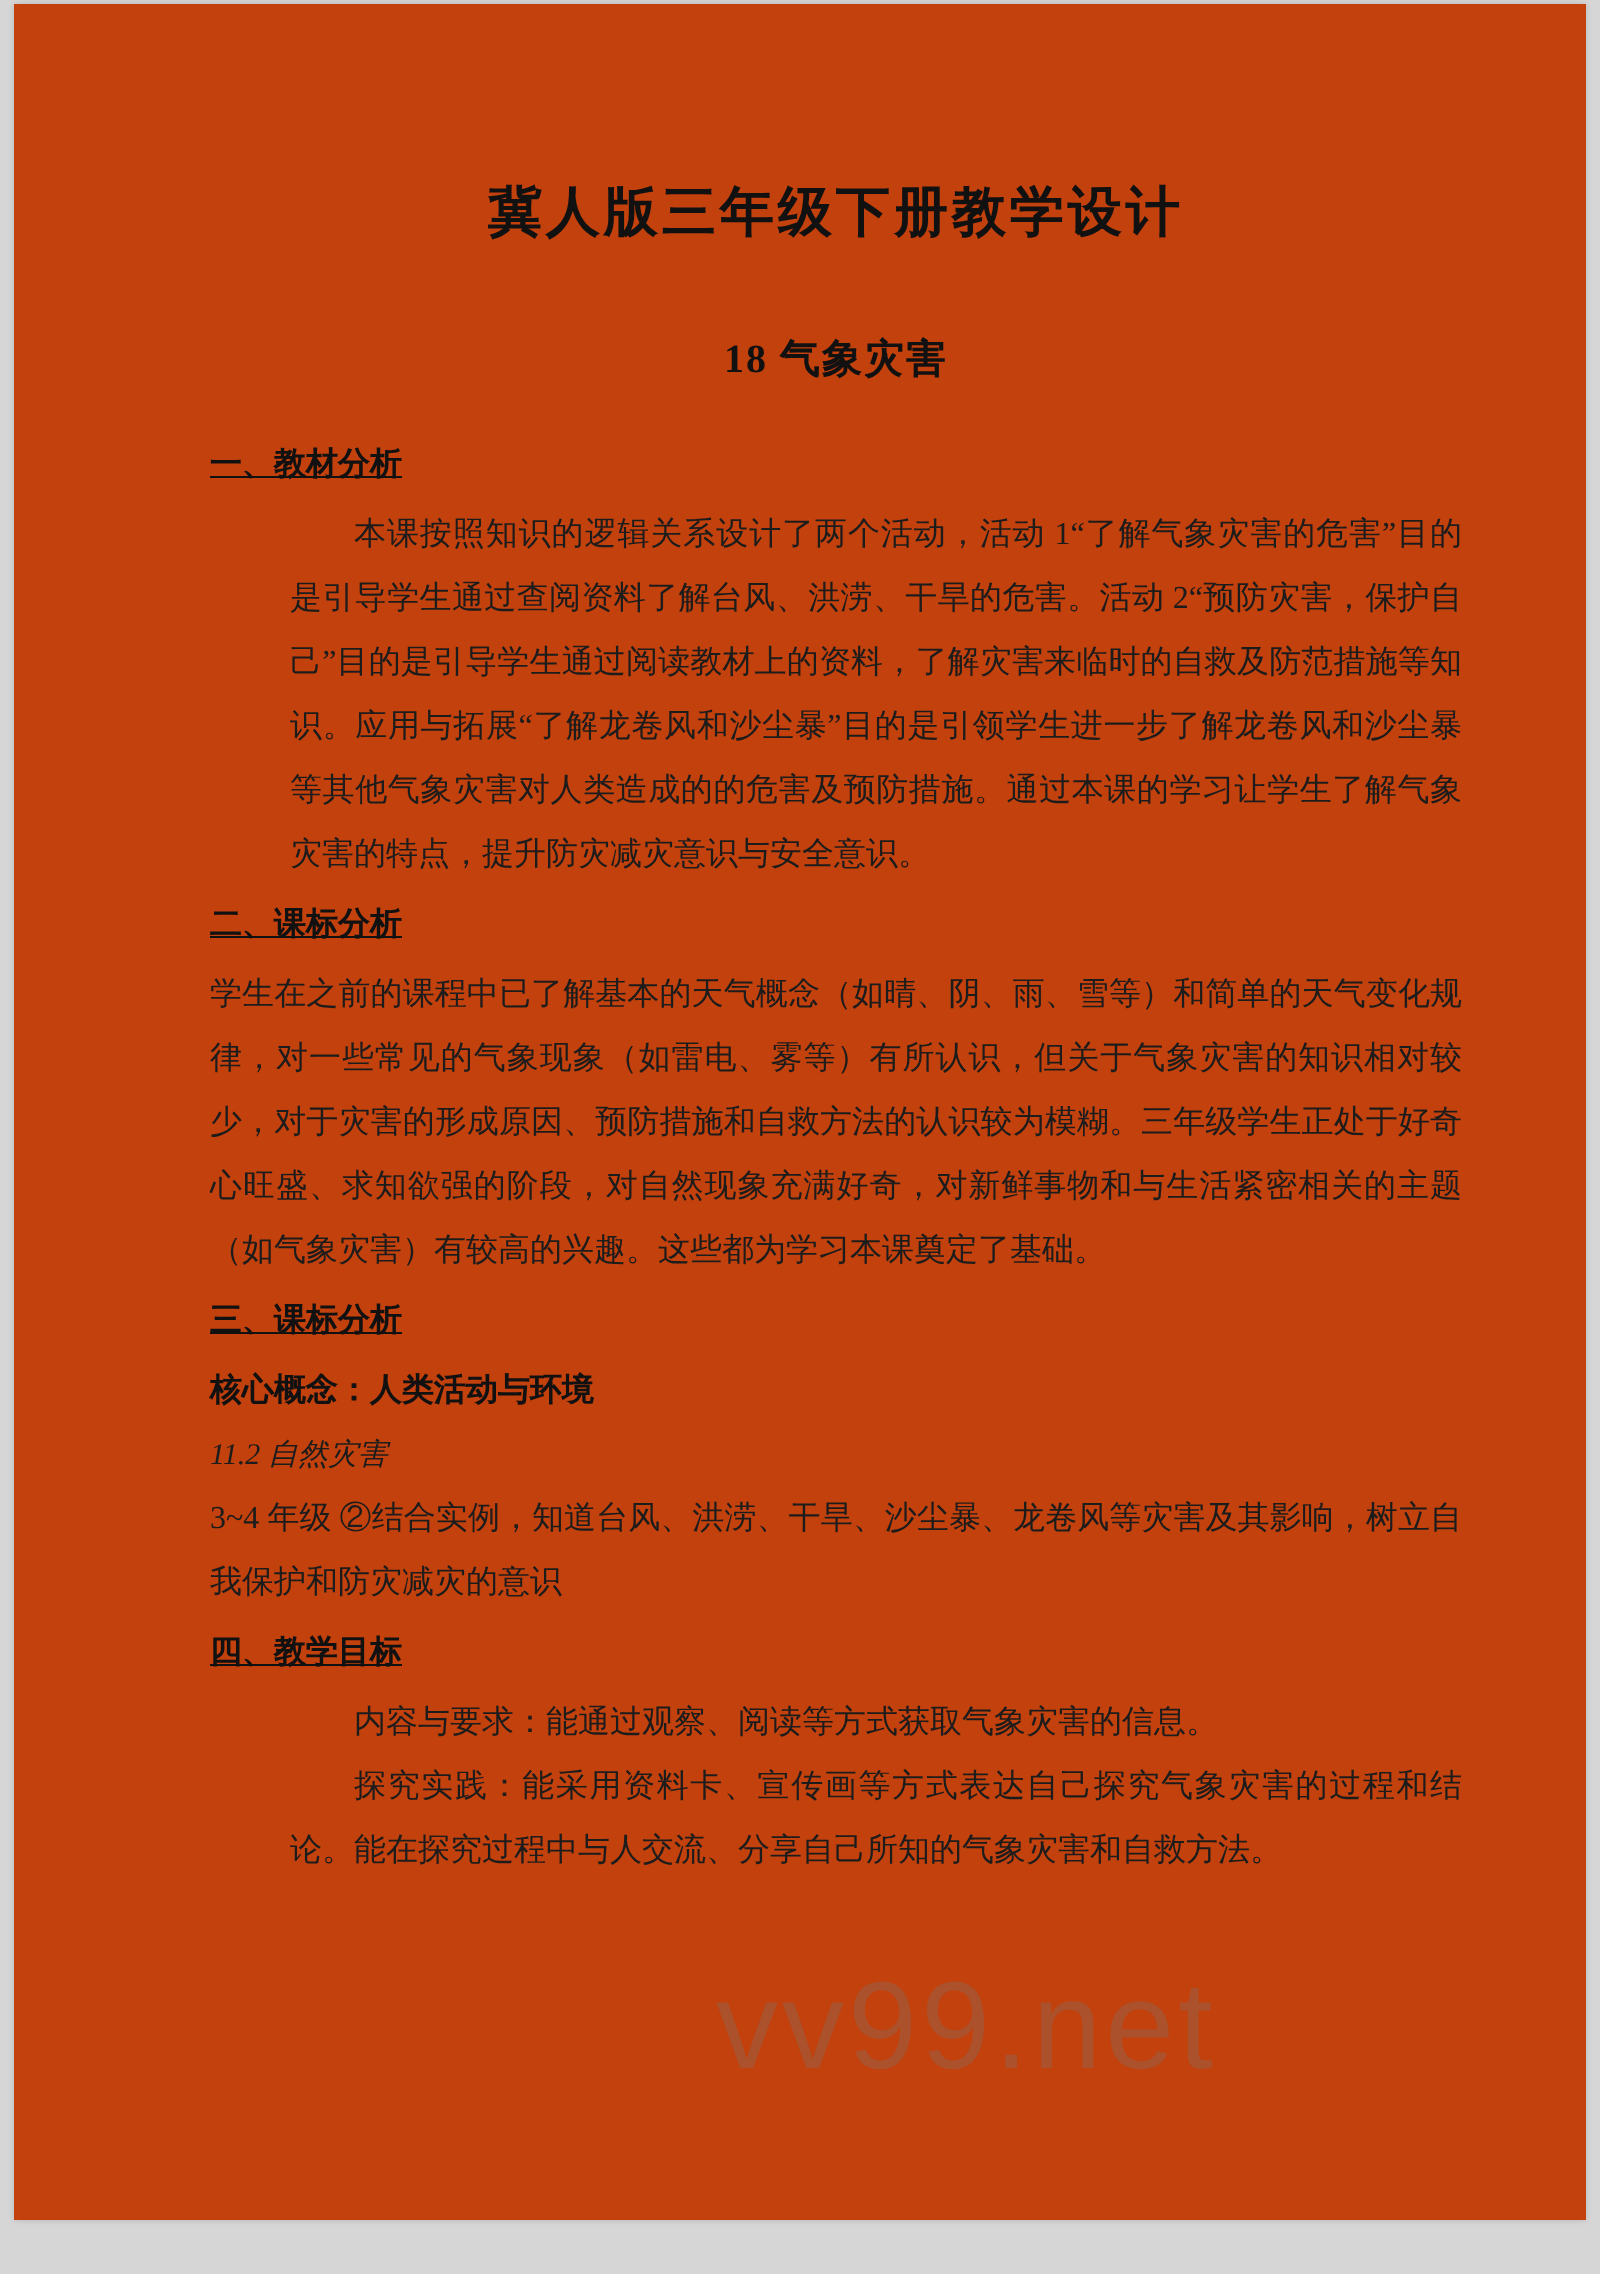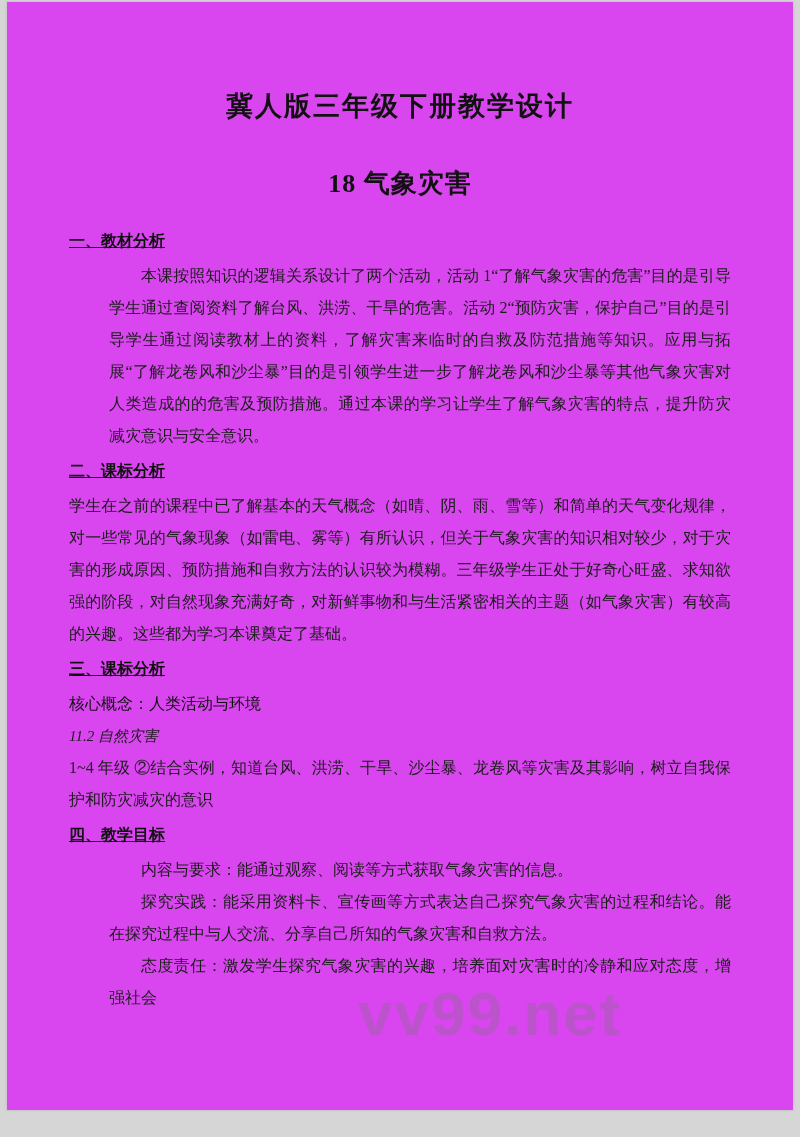--- a/index.html
+++ b/index.html
@@ -15,8 +15,9 @@
     top: 2px;
     width: 786px;
     height: 1108px;
-    background: #d946ef;
+    background: #c2410c;
     box-shadow: 0 0 3px rgba(0,0,0,0.15);
+    padding-left: 36px;
   }
   .content {
     padding: 86px 62px 0 62px;

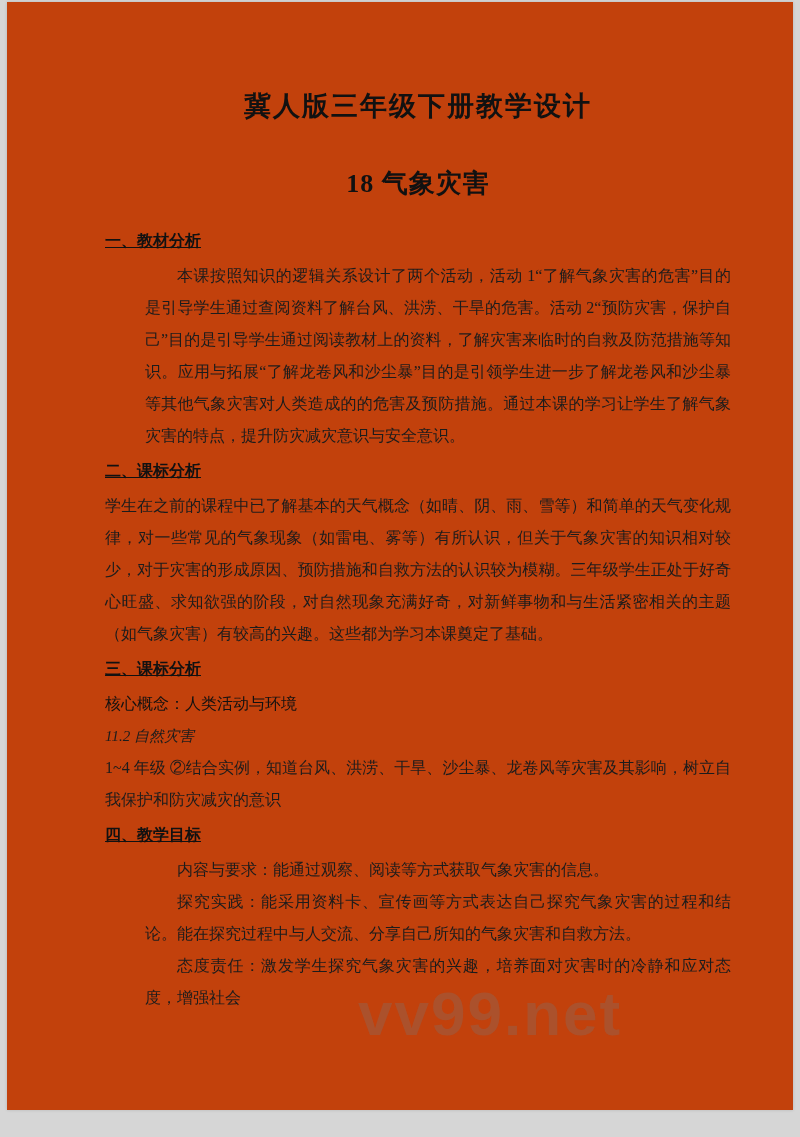--- a/index.html
+++ b/index.html
@@ -33,7 +33,7 @@
   }
   .subtitle {
     text-align: center;
-    font-size: 26px;
+    font-size: 20px;
     font-weight: bold;
     color: #111;
     margin-bottom: 24px;

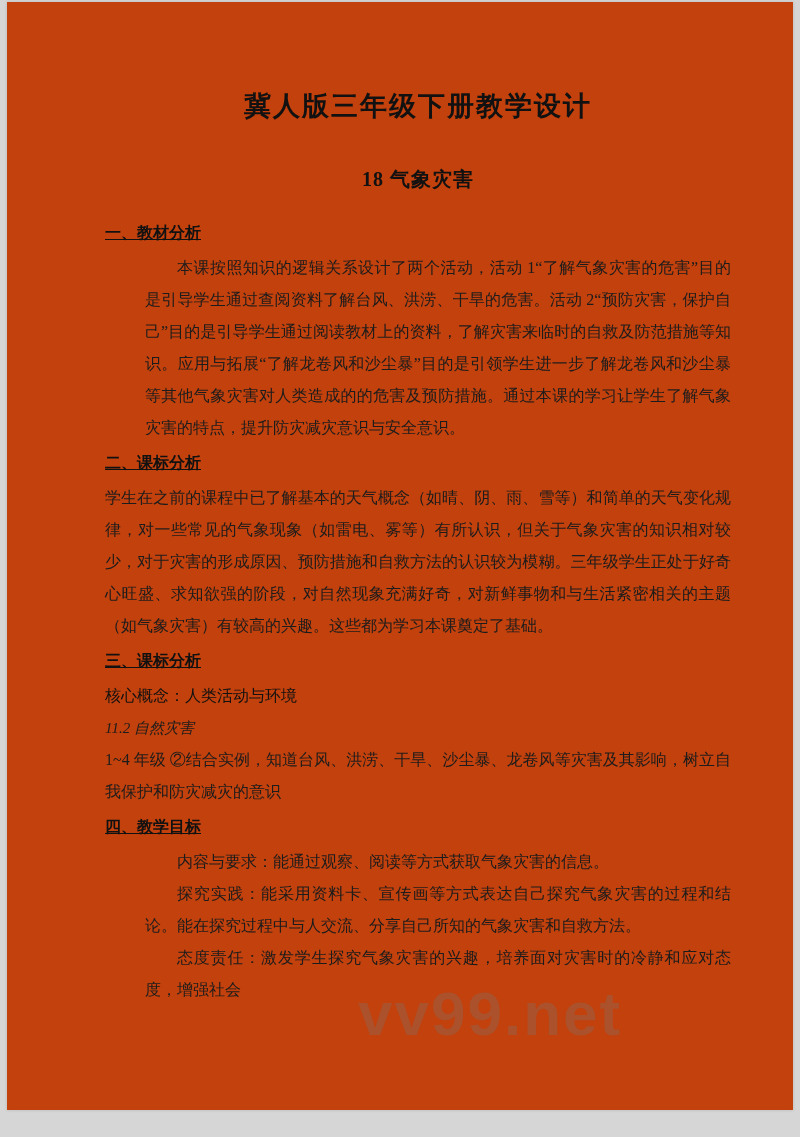--- a/index.html
+++ b/index.html
@@ -57,7 +57,7 @@
   .indent { text-indent: 2em; margin-left: 40px; }
   .label {
     font-family: "Liberation Sans", "DejaVu Sans", sans-serif;
-    font-weight: normal;
+    font-weight: bold;
     font-size: 16px;
     line-height: 32px;
     color: #111;

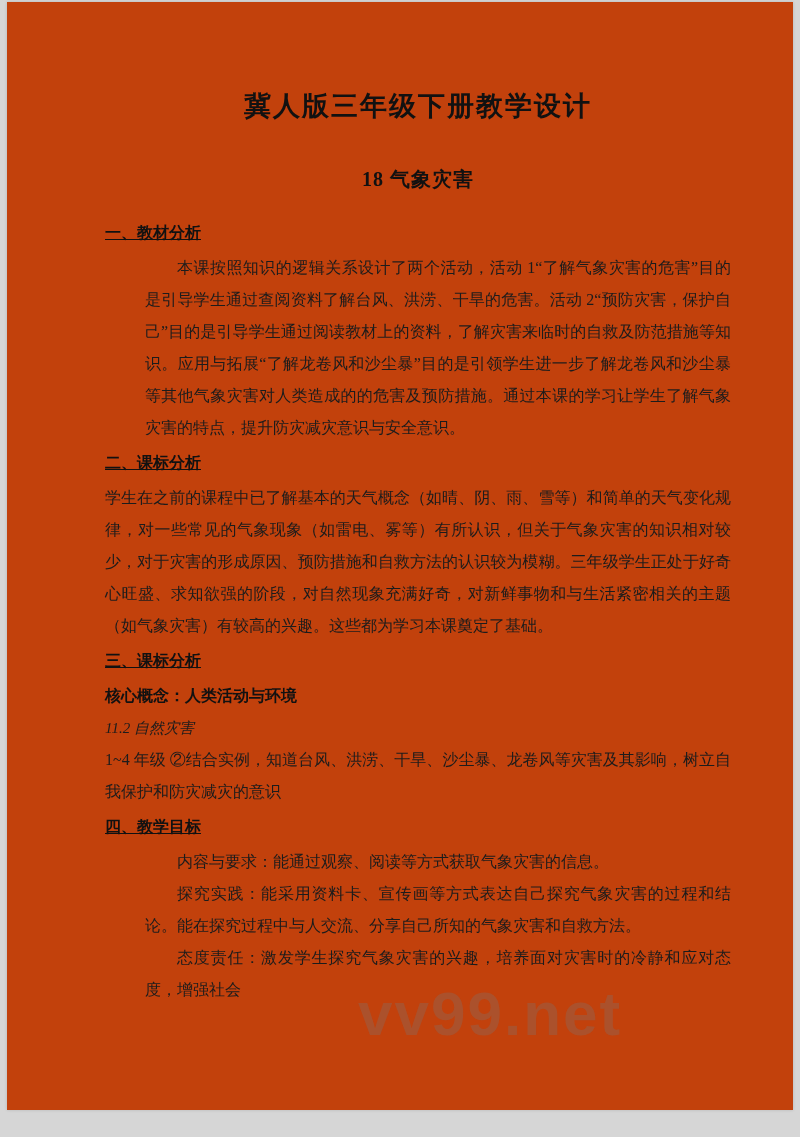--- a/index.html
+++ b/index.html
@@ -98,7 +98,7 @@
     <div class="h">三、课标分析</div>
     <div class="label">核心概念：人类活动与环境</div>
     <div class="line">11.2  自然灾害</div>
-    <p class="p">1~4 年级  ②结合实例，知道台风、洪涝、干旱、沙尘暴、龙卷风等灾害及其影响，树立自我保护和防灾减灾的意识</p>
+    <p class="p">3~4 年级  ②结合实例，知道台风、洪涝、干旱、沙尘暴、龙卷风等灾害及其影响，树立自我保护和防灾减灾的意识</p>
 
     <div class="h">四、教学目标</div>
     <p class="p indent">内容与要求：能通过观察、阅读等方式获取气象灾害的信息。</p>

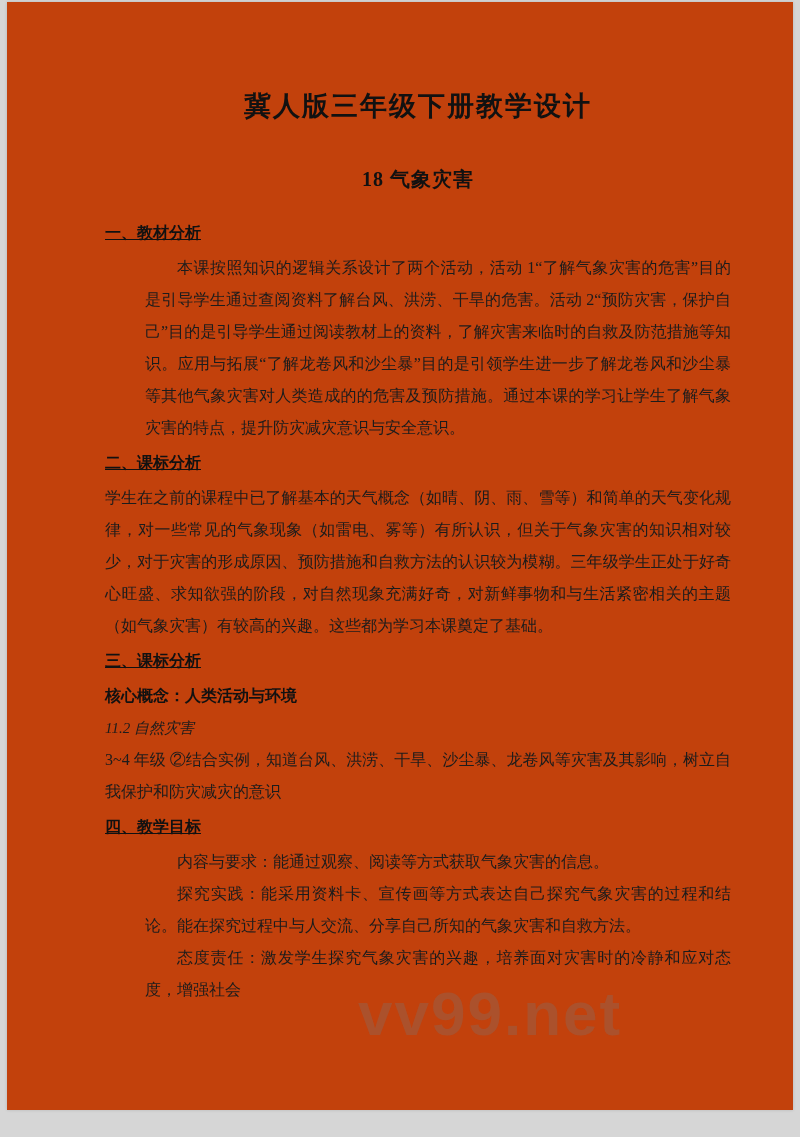--- a/index.html
+++ b/index.html
@@ -103,7 +103,6 @@
     <div class="h">四、教学目标</div>
     <p class="p indent">内容与要求：能通过观察、阅读等方式获取气象灾害的信息。</p>
     <p class="p indent">探究实践：能采用资料卡、宣传画等方式表达自己探究气象灾害的过程和结论。能在探究过程中与人交流、分享自己所知的气象灾害和自救方法。</p>
-    <p class="p indent">态度责任：激发学生探究气象灾害的兴趣，培养面对灾害时的冷静和应对态度，增强社会</p>
   </div>
 </div>
 

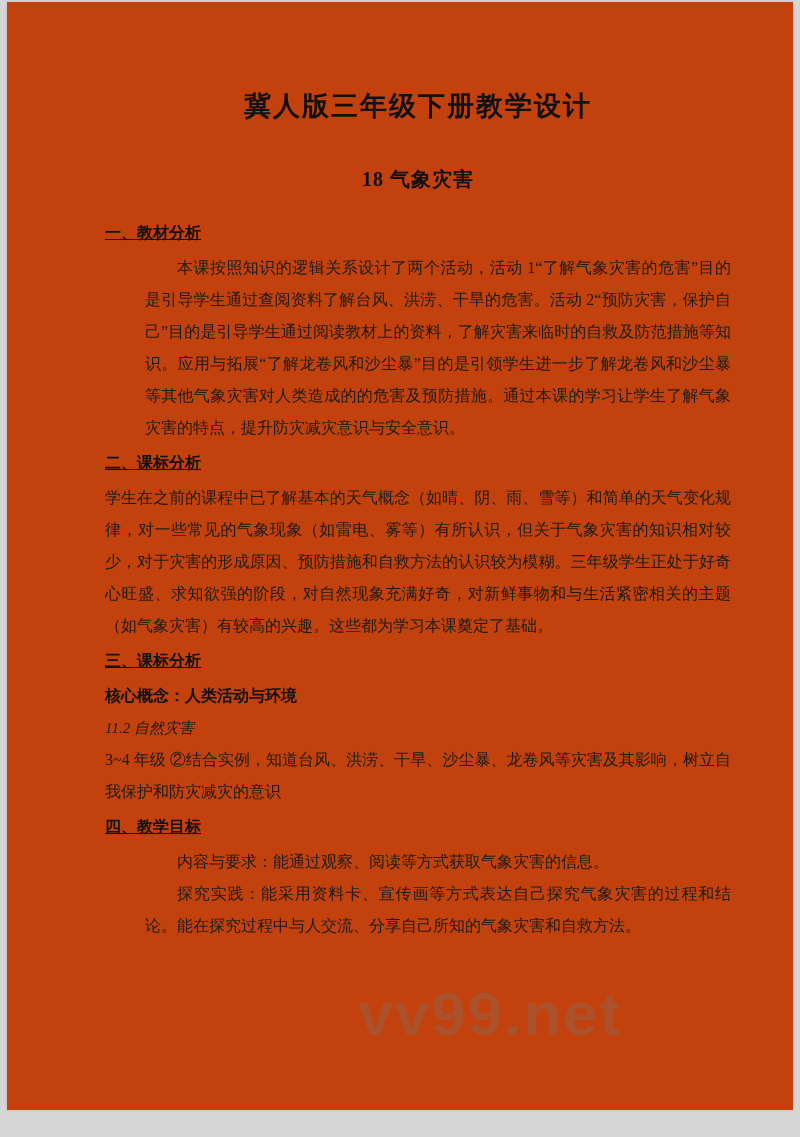--- a/index.html
+++ b/index.html
@@ -73,7 +73,7 @@
     left: 358px;
     top: 978px;
     font-family: "Liberation Sans", "DejaVu Sans", sans-serif;
-    font-weight: bold;
+    font-weight: normal;
     font-size: 62px;
     letter-spacing: 2px;
     color: rgba(120,120,120,0.30);

